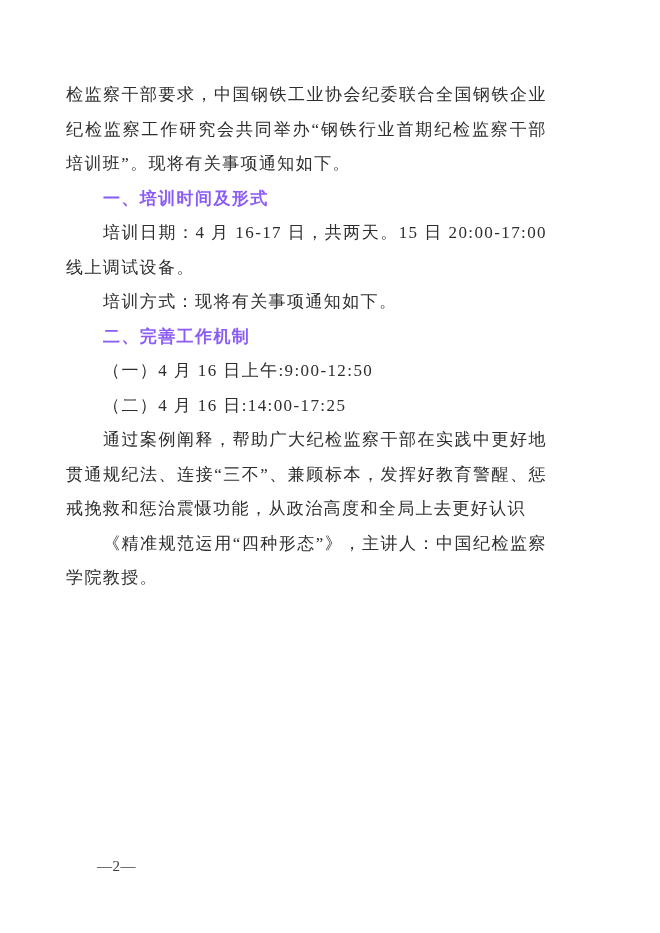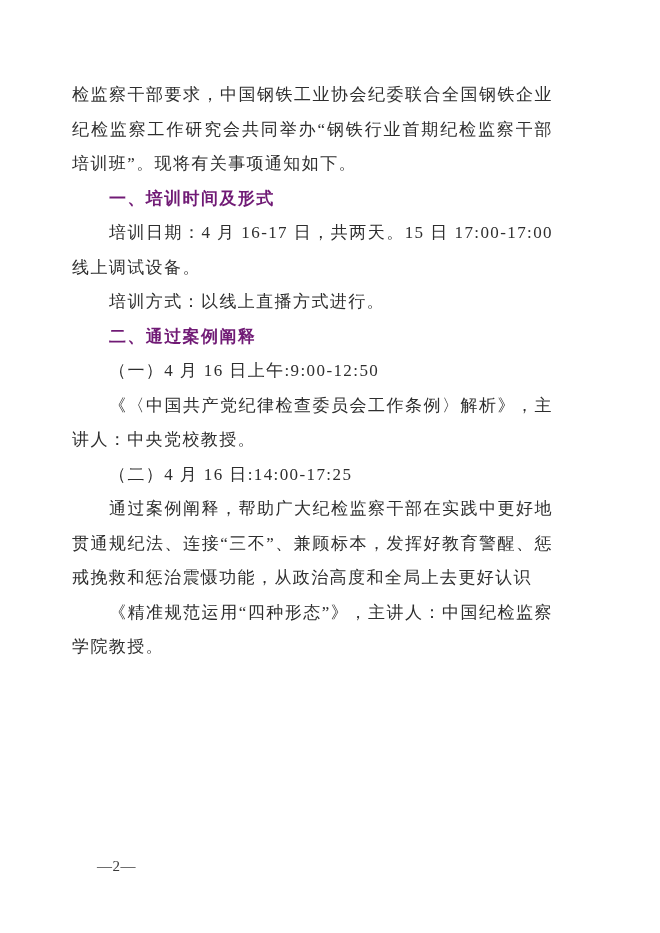--- a/index.html
+++ b/index.html
@@ -18,7 +18,7 @@
   }
   .doc-body {
     position: absolute;
-    left: 72px;
+    left: 66px;
     top: 78px;
     width: 481px;
   }

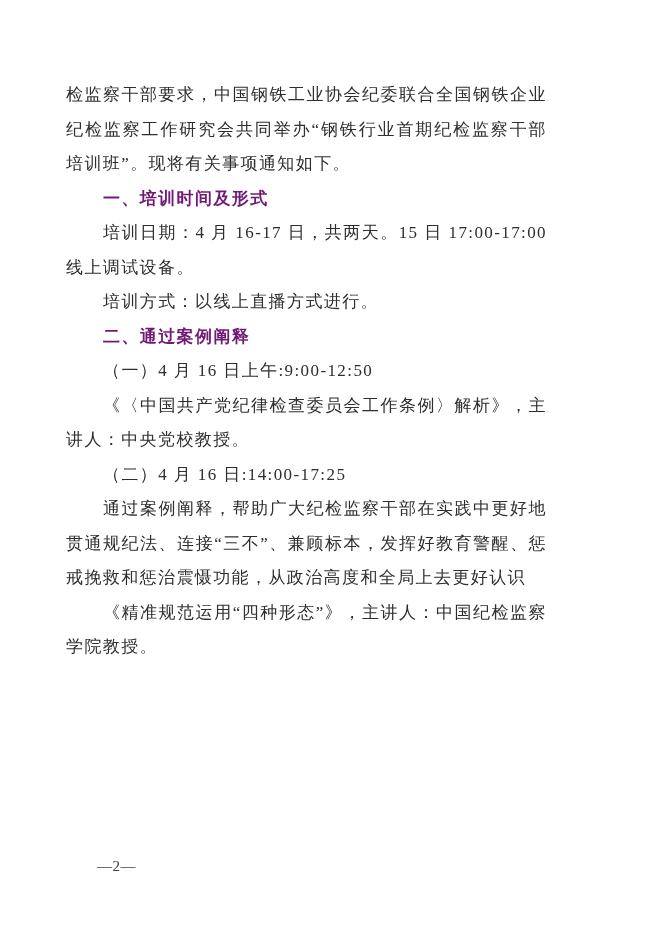--- a/index.html
+++ b/index.html
@@ -37,7 +37,7 @@
   .doc-body p.heading {
     font-family: "Liberation Sans", "DejaVu Sans", sans-serif;
     font-weight: bold;
-    color: #701a75;
+    color: #8b5cf6;
   }
   .page-footer {
     position: absolute;

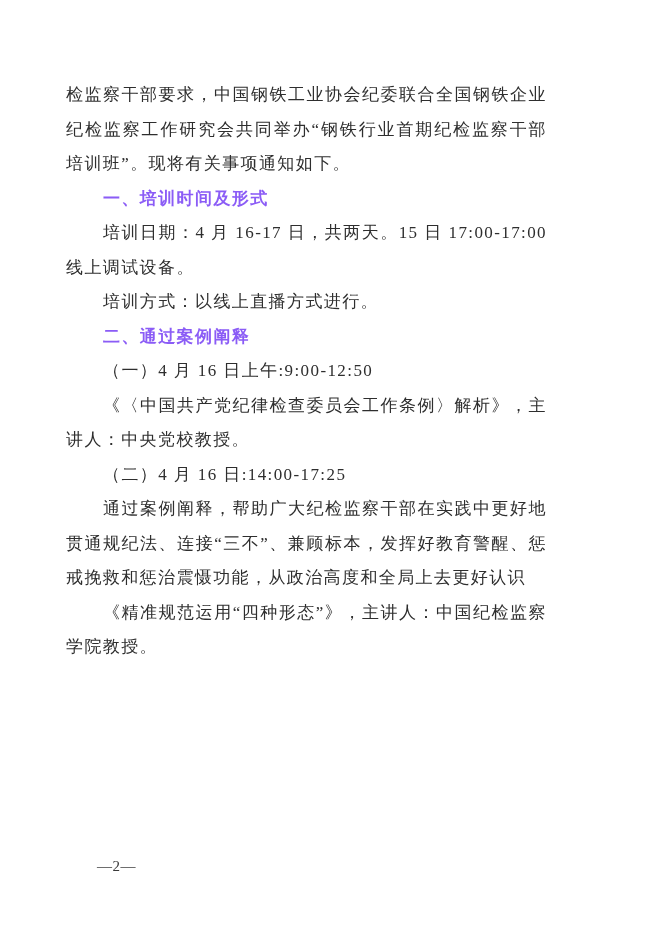--- a/index.html
+++ b/index.html
@@ -56,7 +56,7 @@
   <div class="doc-body">
       <p class="body">检监察干部要求，中国钢铁工业协会纪委联合全国钢铁企业纪检监察工作研究会共同举办“钢铁行业首期纪检监察干部培训班”。现将有关事项通知如下。</p>
       <p class="heading indent">一、培训时间及形式</p>
-      <p class="body indent">培训日期：4 月 16-17 日，共两天。15 日 17:00-17:00线上调试设备。</p>
+      <p class="body indent">培训日期：4 月 16-17 日，共两天。15 日 20:00-17:00线上调试设备。</p>
       <p class="body indent">培训方式：以线上直播方式进行。</p>
       <p class="heading indent">二、通过案例阐释</p>
       <p class="body indent">（一）4 月 16 日上午:9:00-12:50</p>

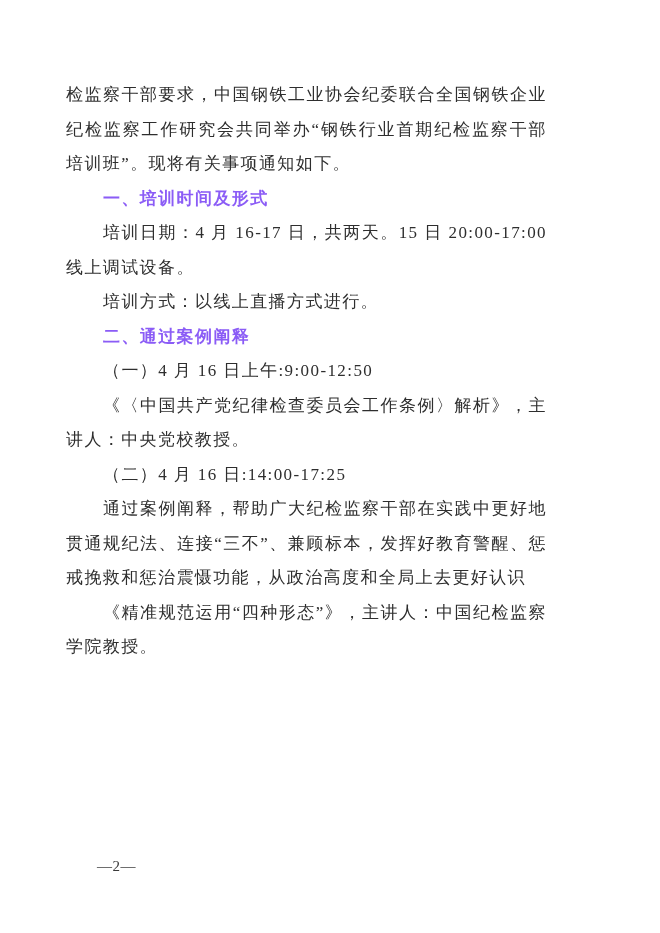--- a/index.html
+++ b/index.html
@@ -57,7 +57,7 @@
       <p class="body">检监察干部要求，中国钢铁工业协会纪委联合全国钢铁企业纪检监察工作研究会共同举办“钢铁行业首期纪检监察干部培训班”。现将有关事项通知如下。</p>
       <p class="heading indent">一、培训时间及形式</p>
       <p class="body indent">培训日期：4 月 16-17 日，共两天。15 日 20:00-17:00线上调试设备。</p>
-      <p class="body indent">培训方式：以线上直播方式进行。</p>
+      <p class="body indent">培训方式：现将有关事项通知如下。</p>
       <p class="heading indent">二、通过案例阐释</p>
       <p class="body indent">（一）4 月 16 日上午:9:00-12:50</p>
       <p class="body indent">《〈中国共产党纪律检查委员会工作条例〉解析》，主讲人：中央党校教授。</p>

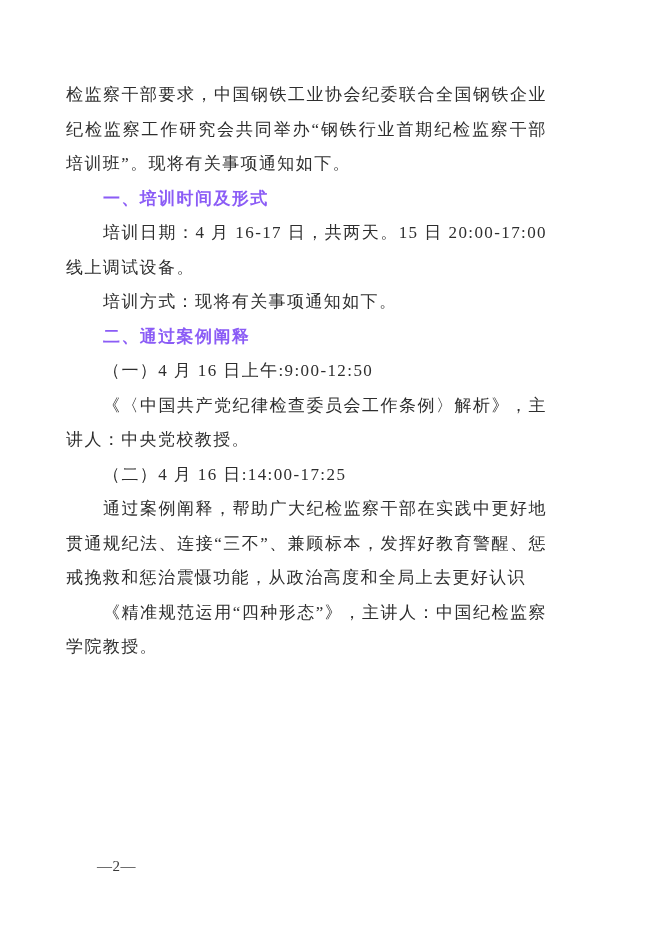--- a/index.html
+++ b/index.html
@@ -58,7 +58,7 @@
       <p class="heading indent">一、培训时间及形式</p>
       <p class="body indent">培训日期：4 月 16-17 日，共两天。15 日 20:00-17:00线上调试设备。</p>
       <p class="body indent">培训方式：现将有关事项通知如下。</p>
-      <p class="heading indent">二、通过案例阐释</p>
+      <p class="heading indent">二、完善工作机制</p>
       <p class="body indent">（一）4 月 16 日上午:9:00-12:50</p>
       <p class="body indent">《〈中国共产党纪律检查委员会工作条例〉解析》，主讲人：中央党校教授。</p>
       <p class="body indent">（二）4 月 16 日:14:00-17:25</p>

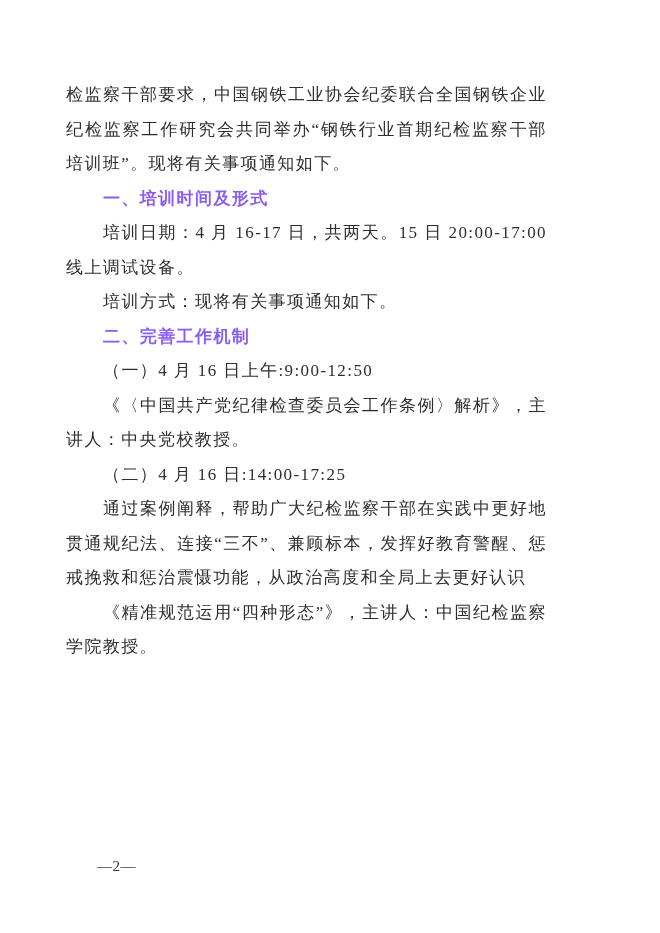--- a/index.html
+++ b/index.html
@@ -60,7 +60,6 @@
       <p class="body indent">培训方式：现将有关事项通知如下。</p>
       <p class="heading indent">二、完善工作机制</p>
       <p class="body indent">（一）4 月 16 日上午:9:00-12:50</p>
-      <p class="body indent">《〈中国共产党纪律检查委员会工作条例〉解析》，主讲人：中央党校教授。</p>
       <p class="body indent">（二）4 月 16 日:14:00-17:25</p>
       <p class="body indent">通过案例阐释，帮助广大纪检监察干部在实践中更好地贯通规纪法、连接“三不”、兼顾标本，发挥好教育警醒、惩戒挽救和惩治震慑功能，从政治高度和全局上去更好认识</p>
       <p class="body indent">《精准规范运用“四种形态”》，主讲人：中国纪检监察学院教授。</p>

